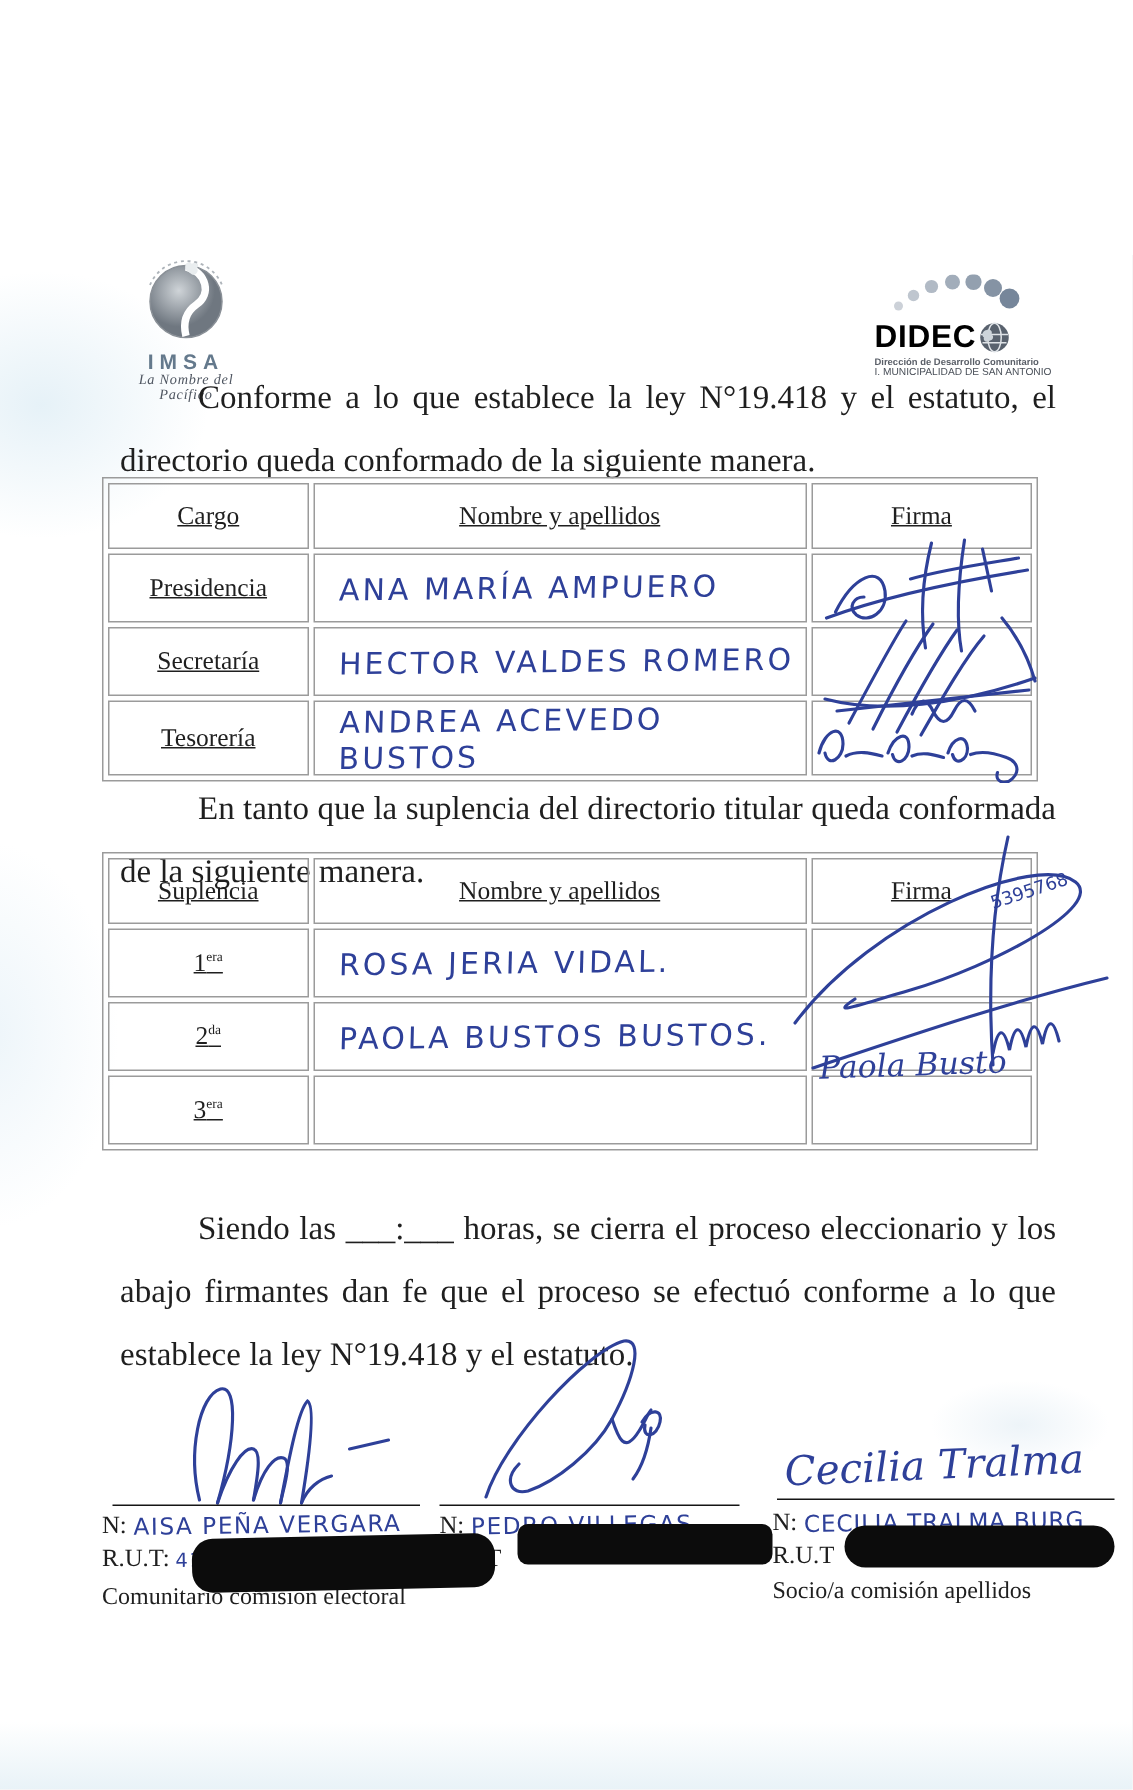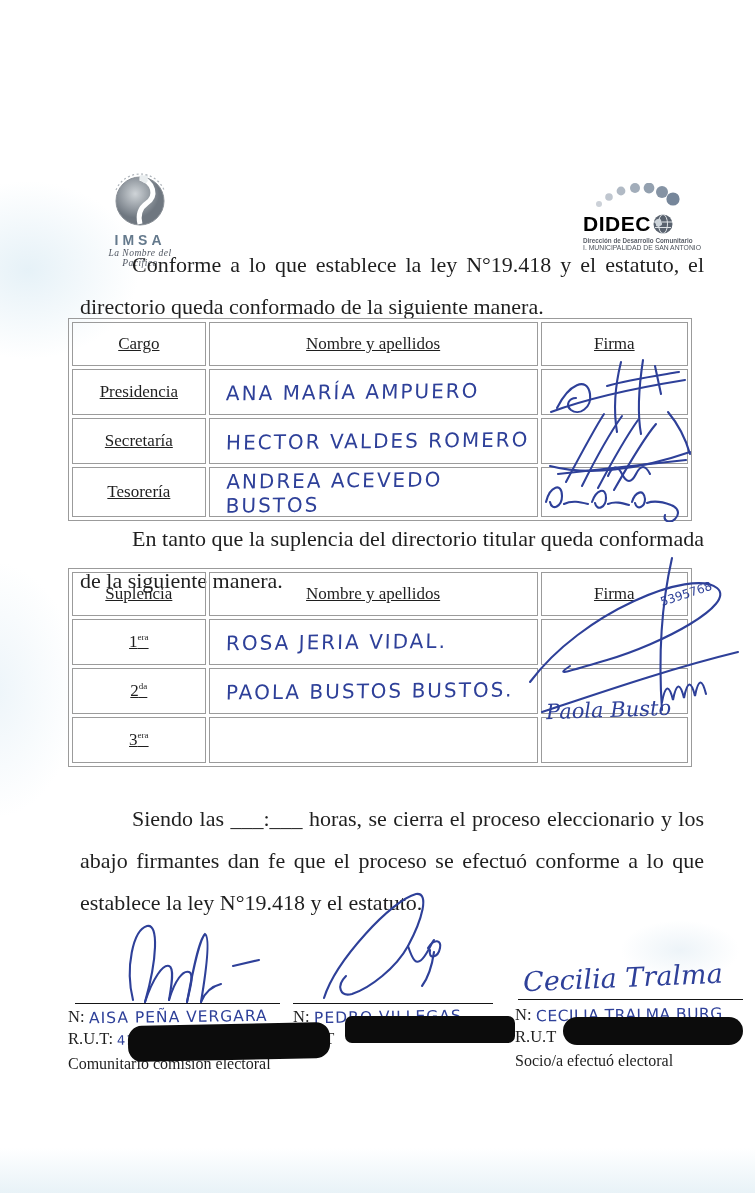--- a/index.html
+++ b/index.html
@@ -55,7 +55,7 @@
     color:var(--ink);z-index:3;
   }
   
-  .imsa{position:absolute;left:92px;top:168px;width:96px;text-align:center;}
+  .imsa{position:absolute;left:76px;top:168px;width:96px;text-align:center;}
   .imsa .name{font-family:"Liberation Sans",sans-serif;font-weight:bold;
     font-size:14px;letter-spacing:4px;color:#64798c;margin-top:-2px;}
   .imsa .tag{font-size:9.5px;font-style:italic;color:#4e5560;letter-spacing:.5px;}

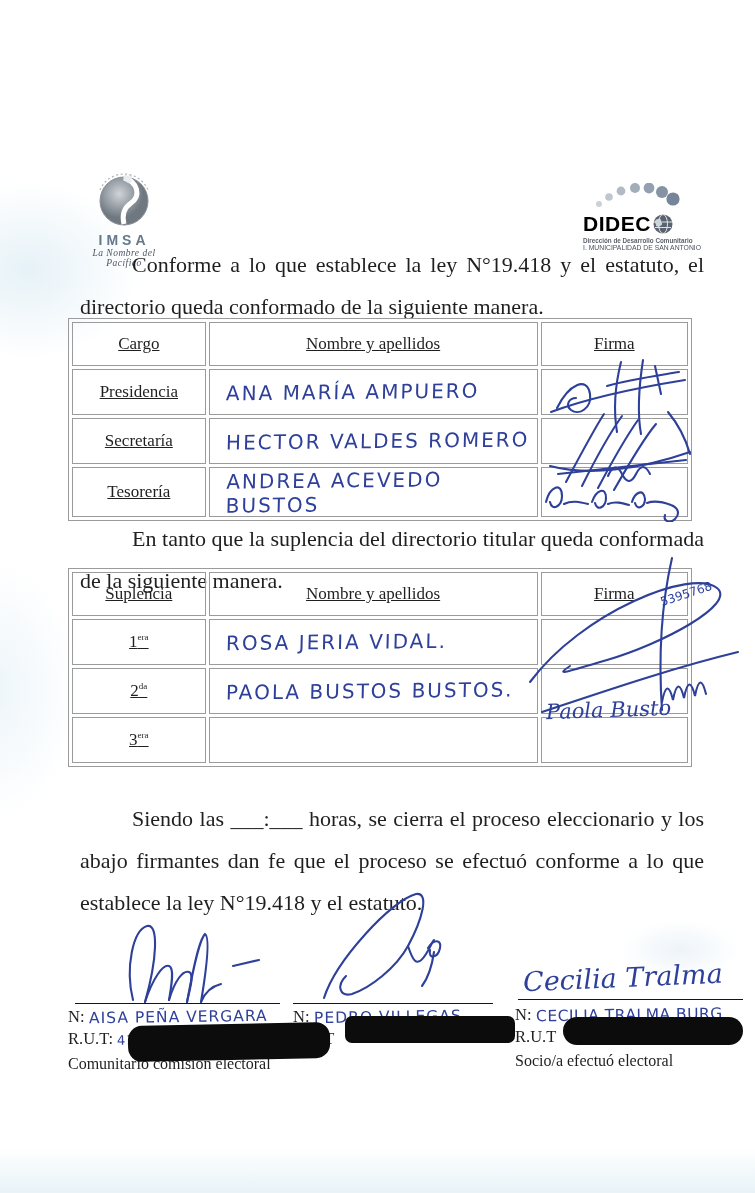--- a/index.html
+++ b/index.html
@@ -243,7 +243,7 @@
   <div class="sig-col" style="left:515px;top:1004px;width:240px;">
     <div class="n-row"><span class="typed">N:</span> <span class="hw hw-small" style="letter-spacing:.5px;">CECILIA TRALMA BURG</span></div>
     <div class="rut-row"><span class="typed">R.U.T</span></div>
-    <div class="role typed">Socio/a efectuó electoral</div>
+    <div class="role typed">Socio/a comisión apellidos</div>
   </div>
 
   <div class="redaction" style="left:128px;top:1024px;width:202px;height:36px;border-radius:14px;transform:rotate(-1.2deg);"></div>

